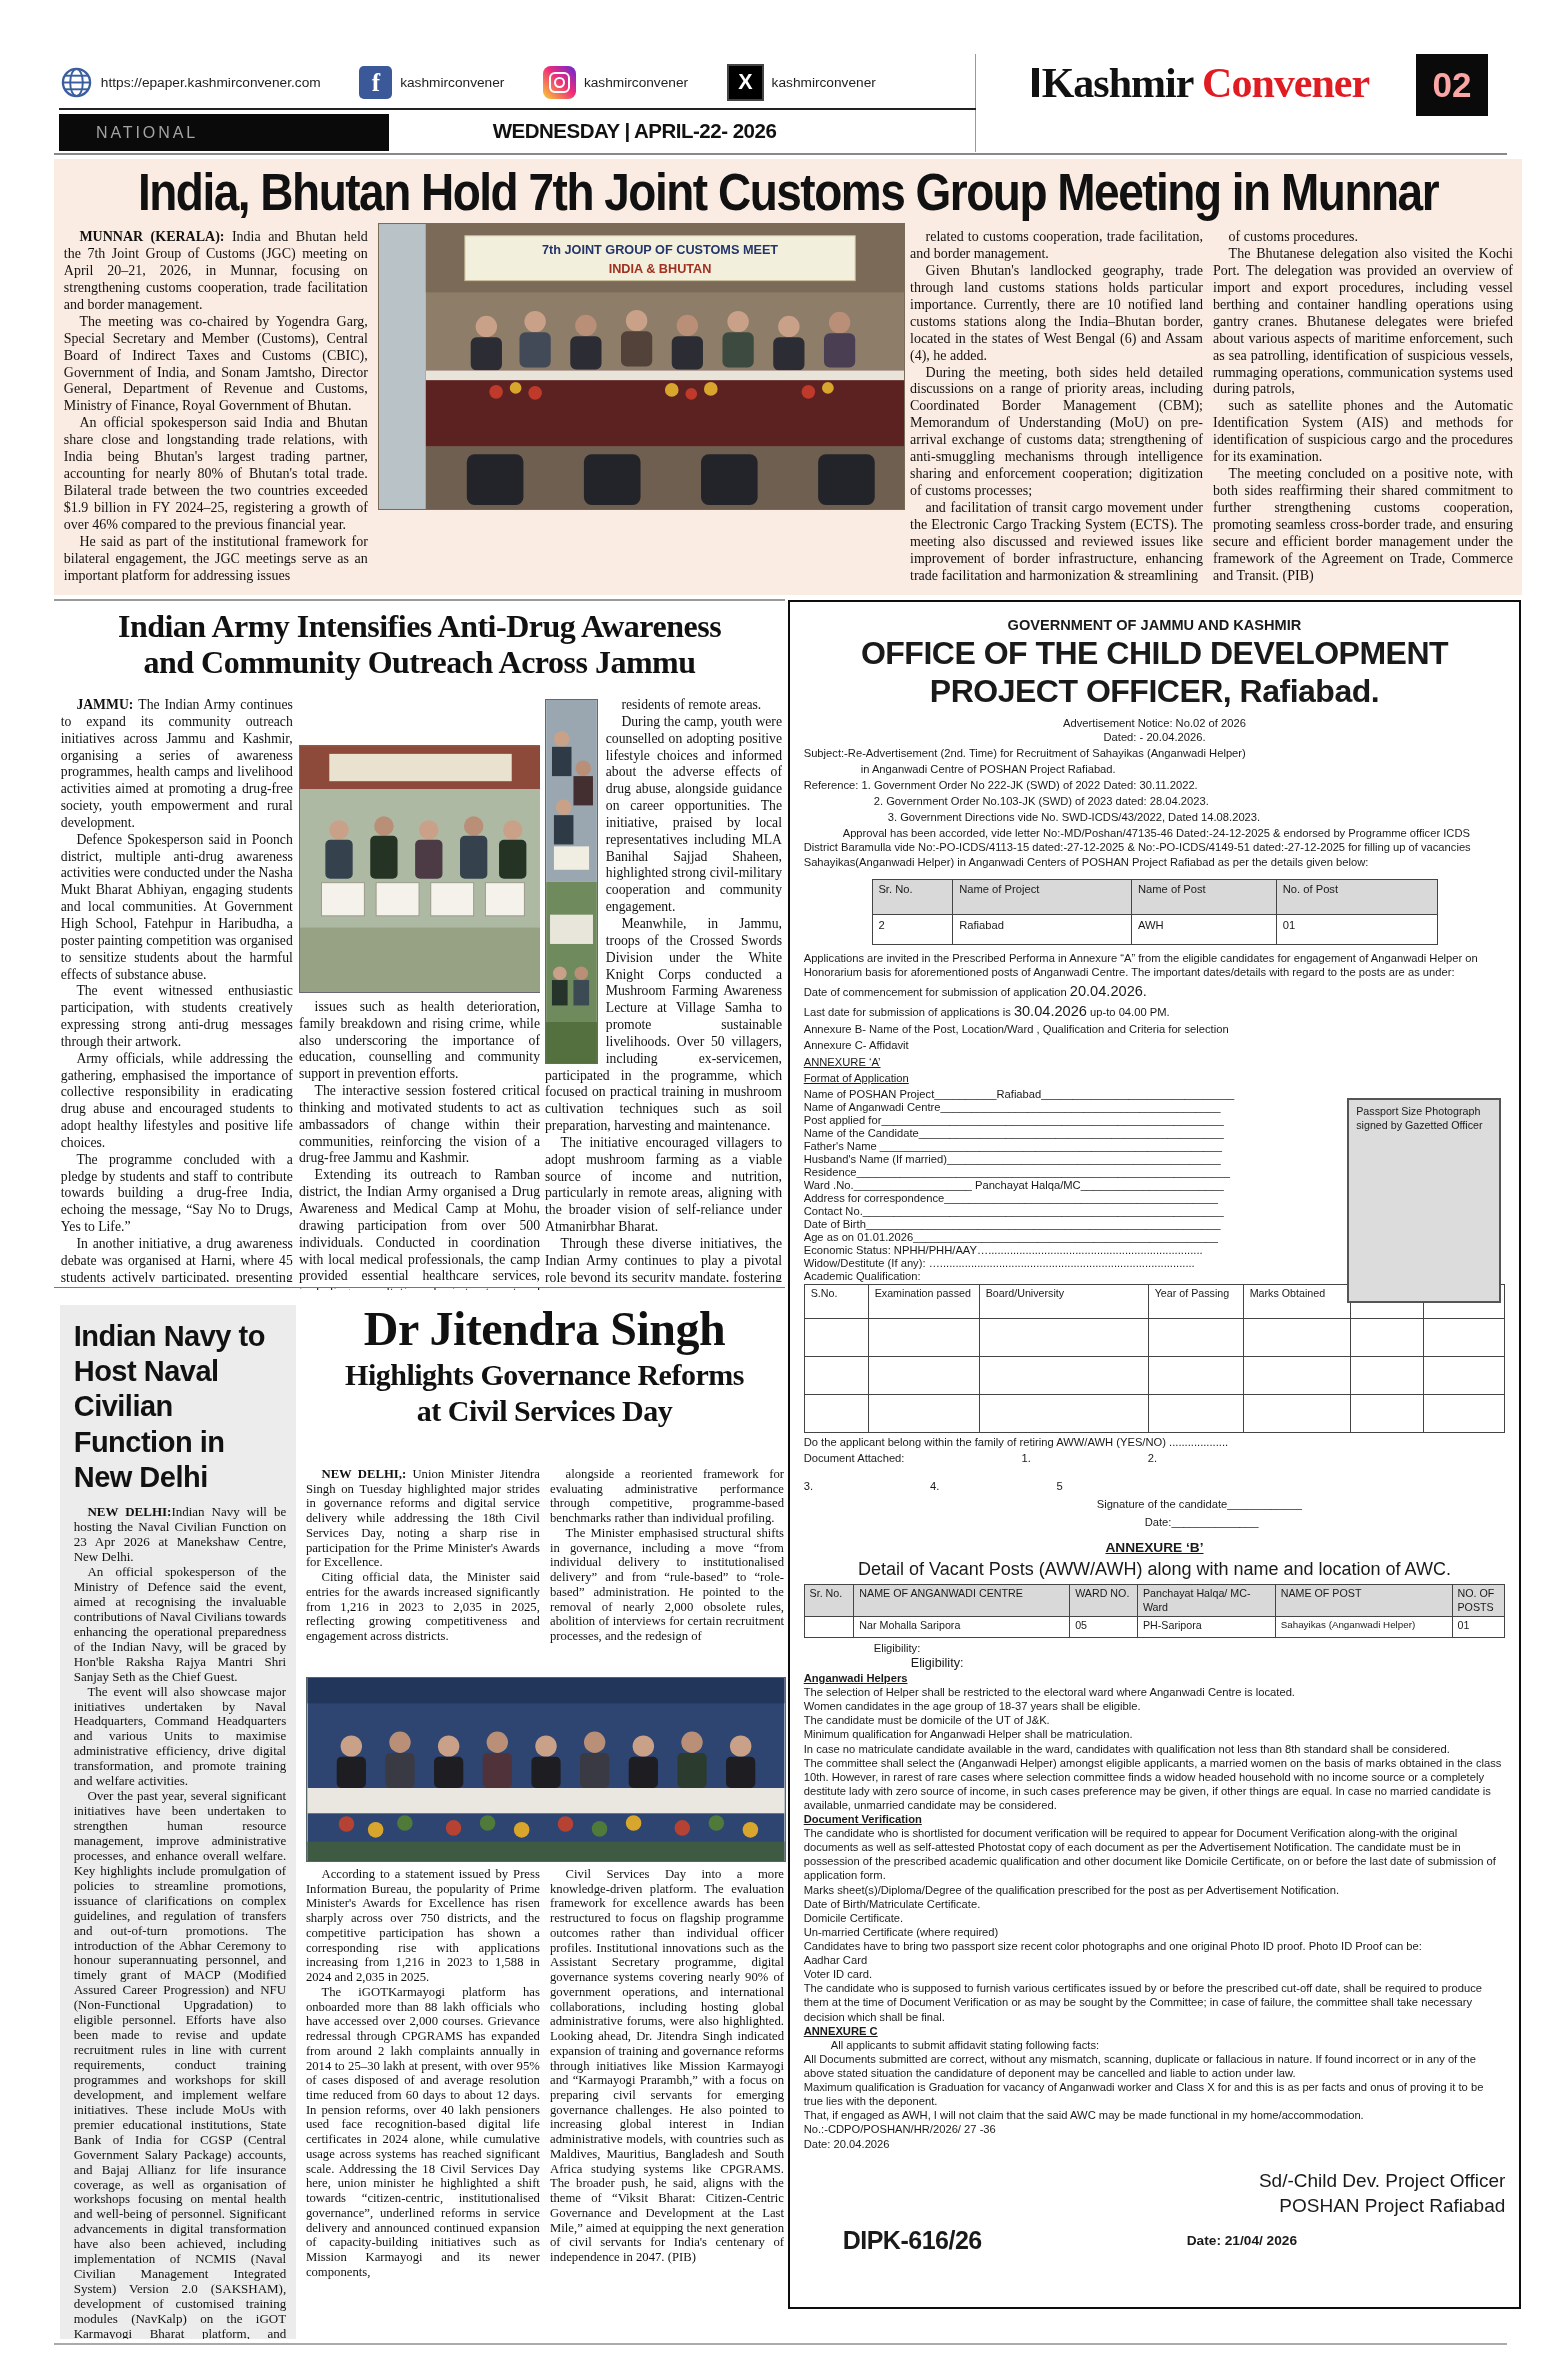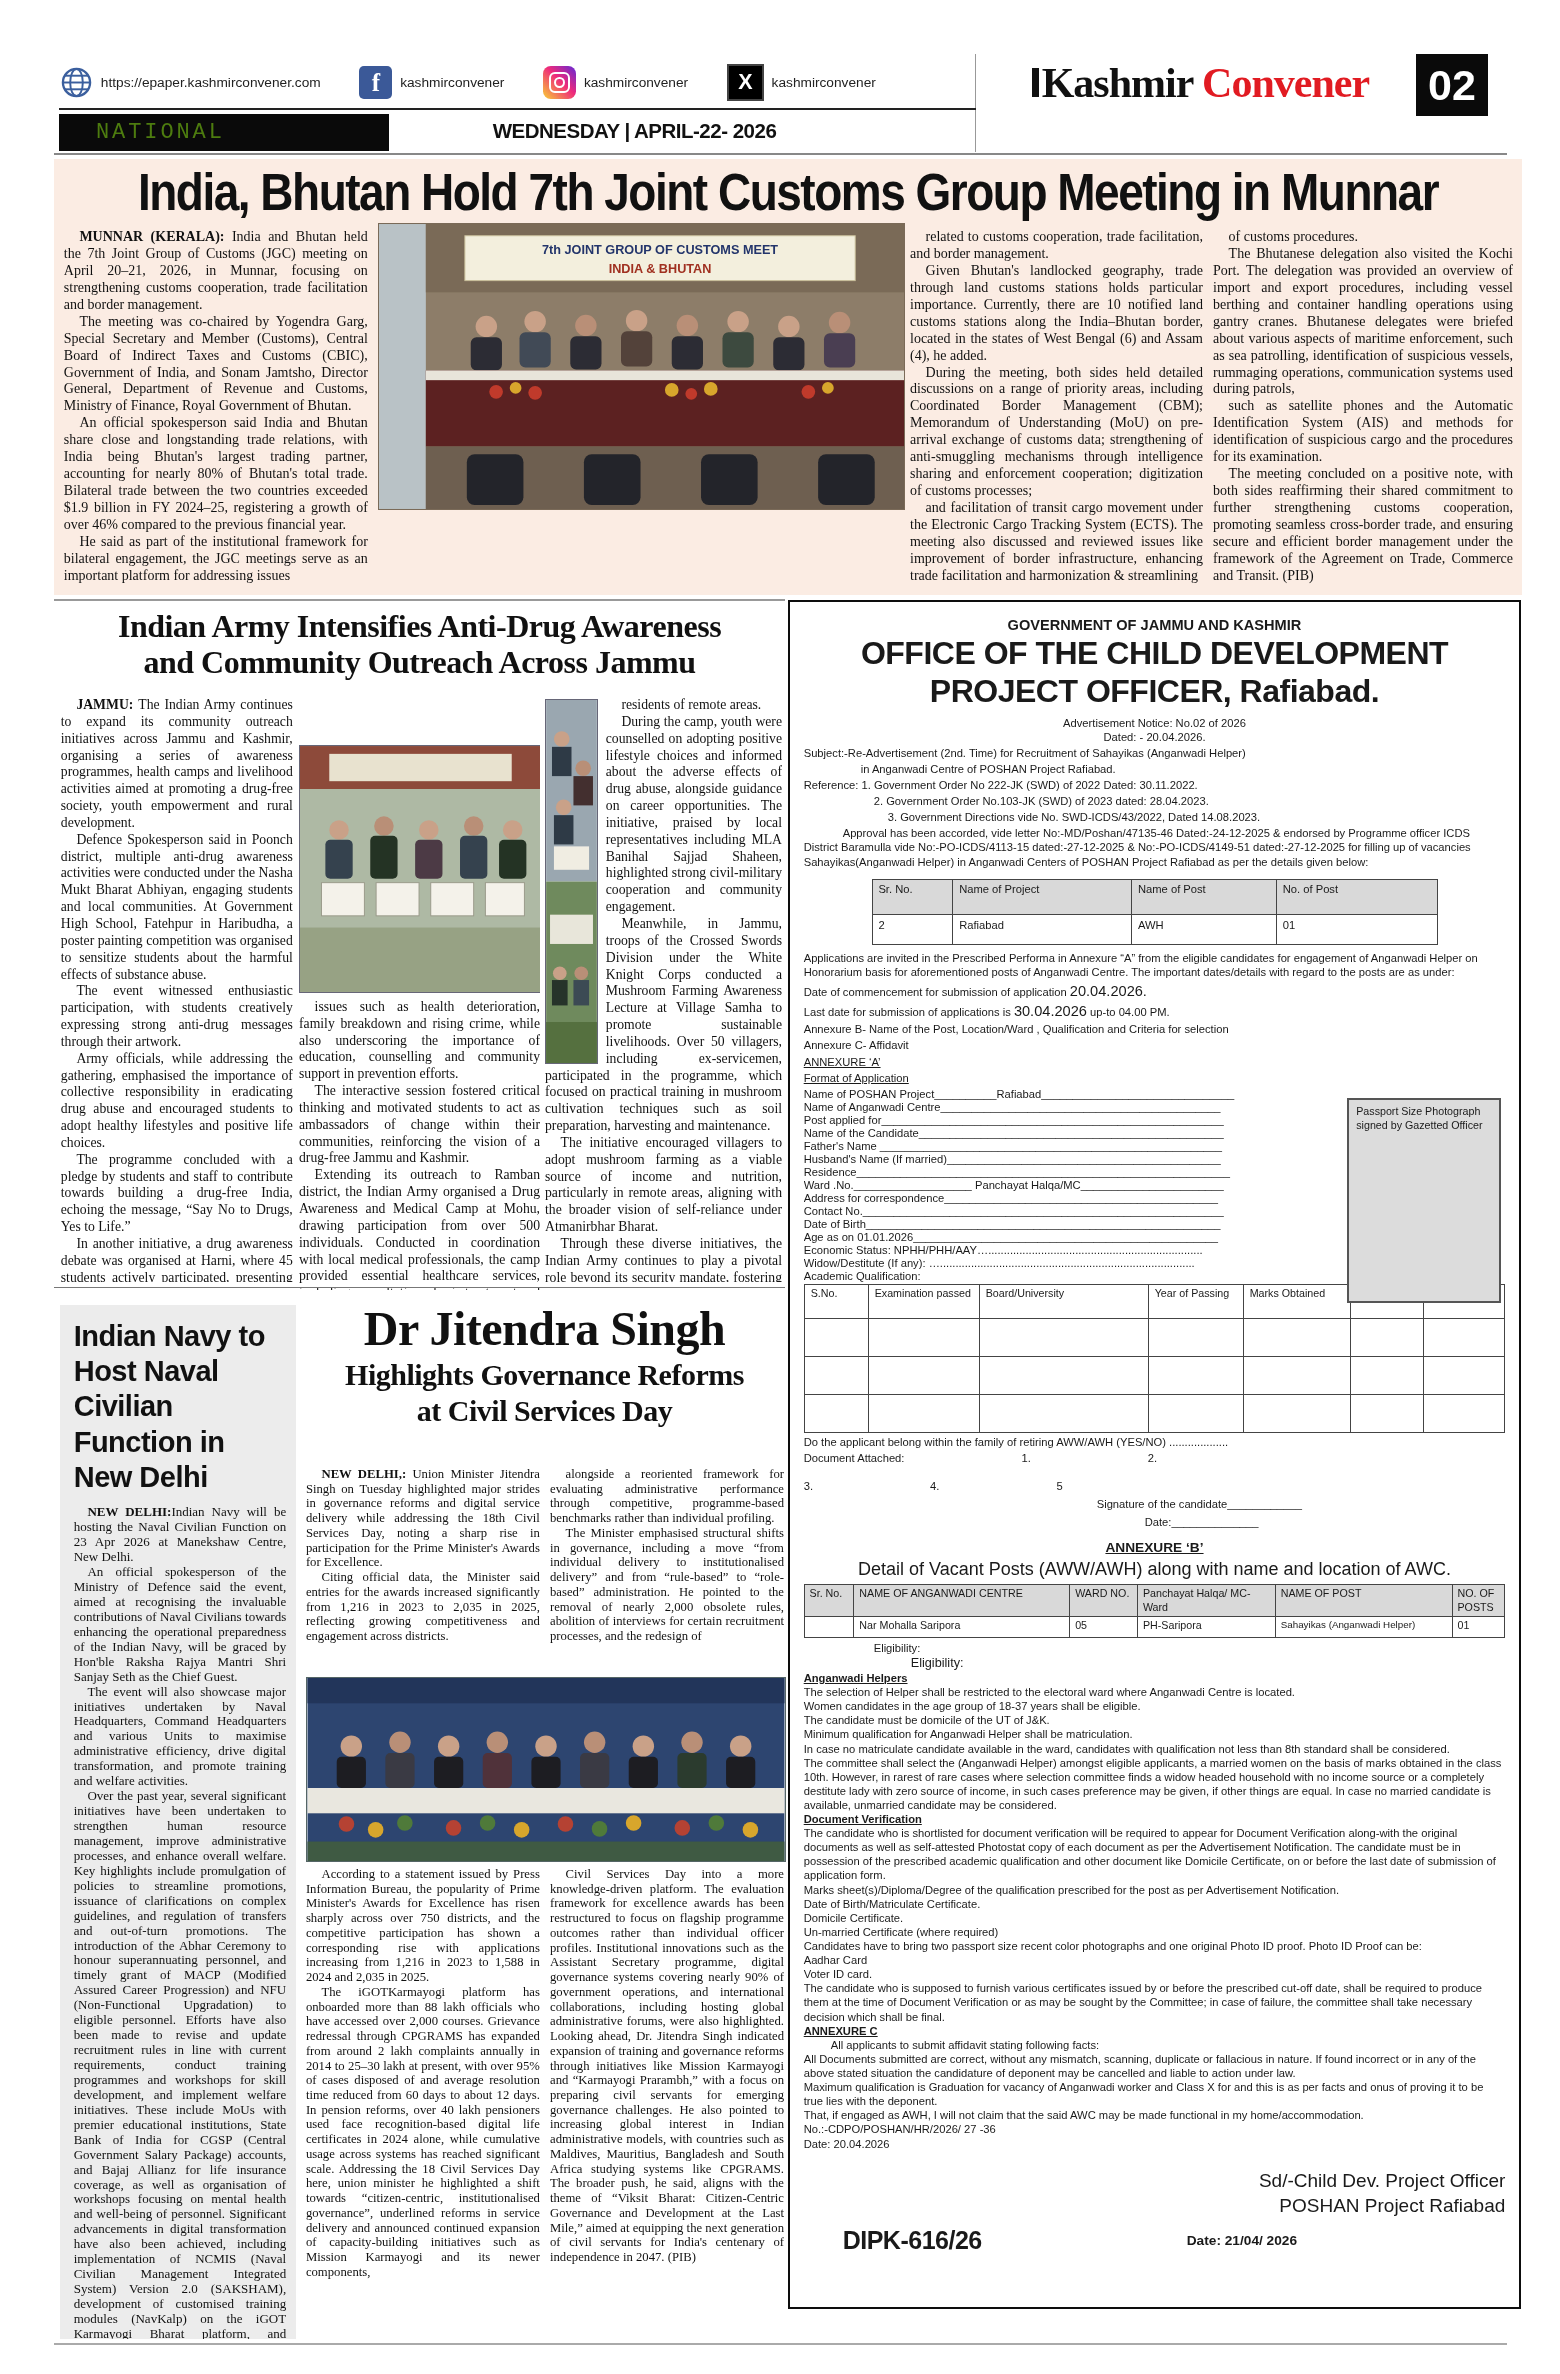--- a/index.html
+++ b/index.html
@@ -18,7 +18,7 @@
   .masthead{position:absolute;left:1032px;top:59px;width:322px;height:55px;font-family:"Liberation Serif",serif;font-weight:bold;font-size:42px;letter-spacing:-1px;white-space:nowrap;}
   .masthead .red{color:#e11b22;}
   .mast-mark{display:inline-block;width:6.8px;height:29px;background:#111;margin-right:2.9px;}
-  .pagenum{position:absolute;left:1416px;top:54px;width:72px;height:62px;background:#0a0a0a;color:#ffffff;display:flex;align-items:center;justify-content:center;font-family:"Liberation Sans",sans-serif;font-weight:bold;font-size:43px;}
+  .pagenum{position:absolute;left:1416px;top:54px;width:72px;height:62px;background:#0a0a0a;color:#fca5a5;display:flex;align-items:center;justify-content:center;font-family:"Liberation Sans",sans-serif;font-weight:bold;font-size:35px;}
   .national{position:absolute;left:59px;top:114px;width:293px;height:37px;background:#0a0a0a;color:#4d7c0f;display:flex;align-items:center;padding-left:37px;font-family:Liberation Mono, monospace;font-size:22px;letter-spacing:2.9px;}
   .edition-date{position:absolute;left:410px;top:119px;width:449px;text-align:center;font-family:"Liberation Sans",sans-serif;font-weight:bold;font-size:20.5px;letter-spacing:-0.5px;}
   .hdr-rule2{position:absolute;left:54px;top:153px;width:1453px;height:2px;background:#888;}

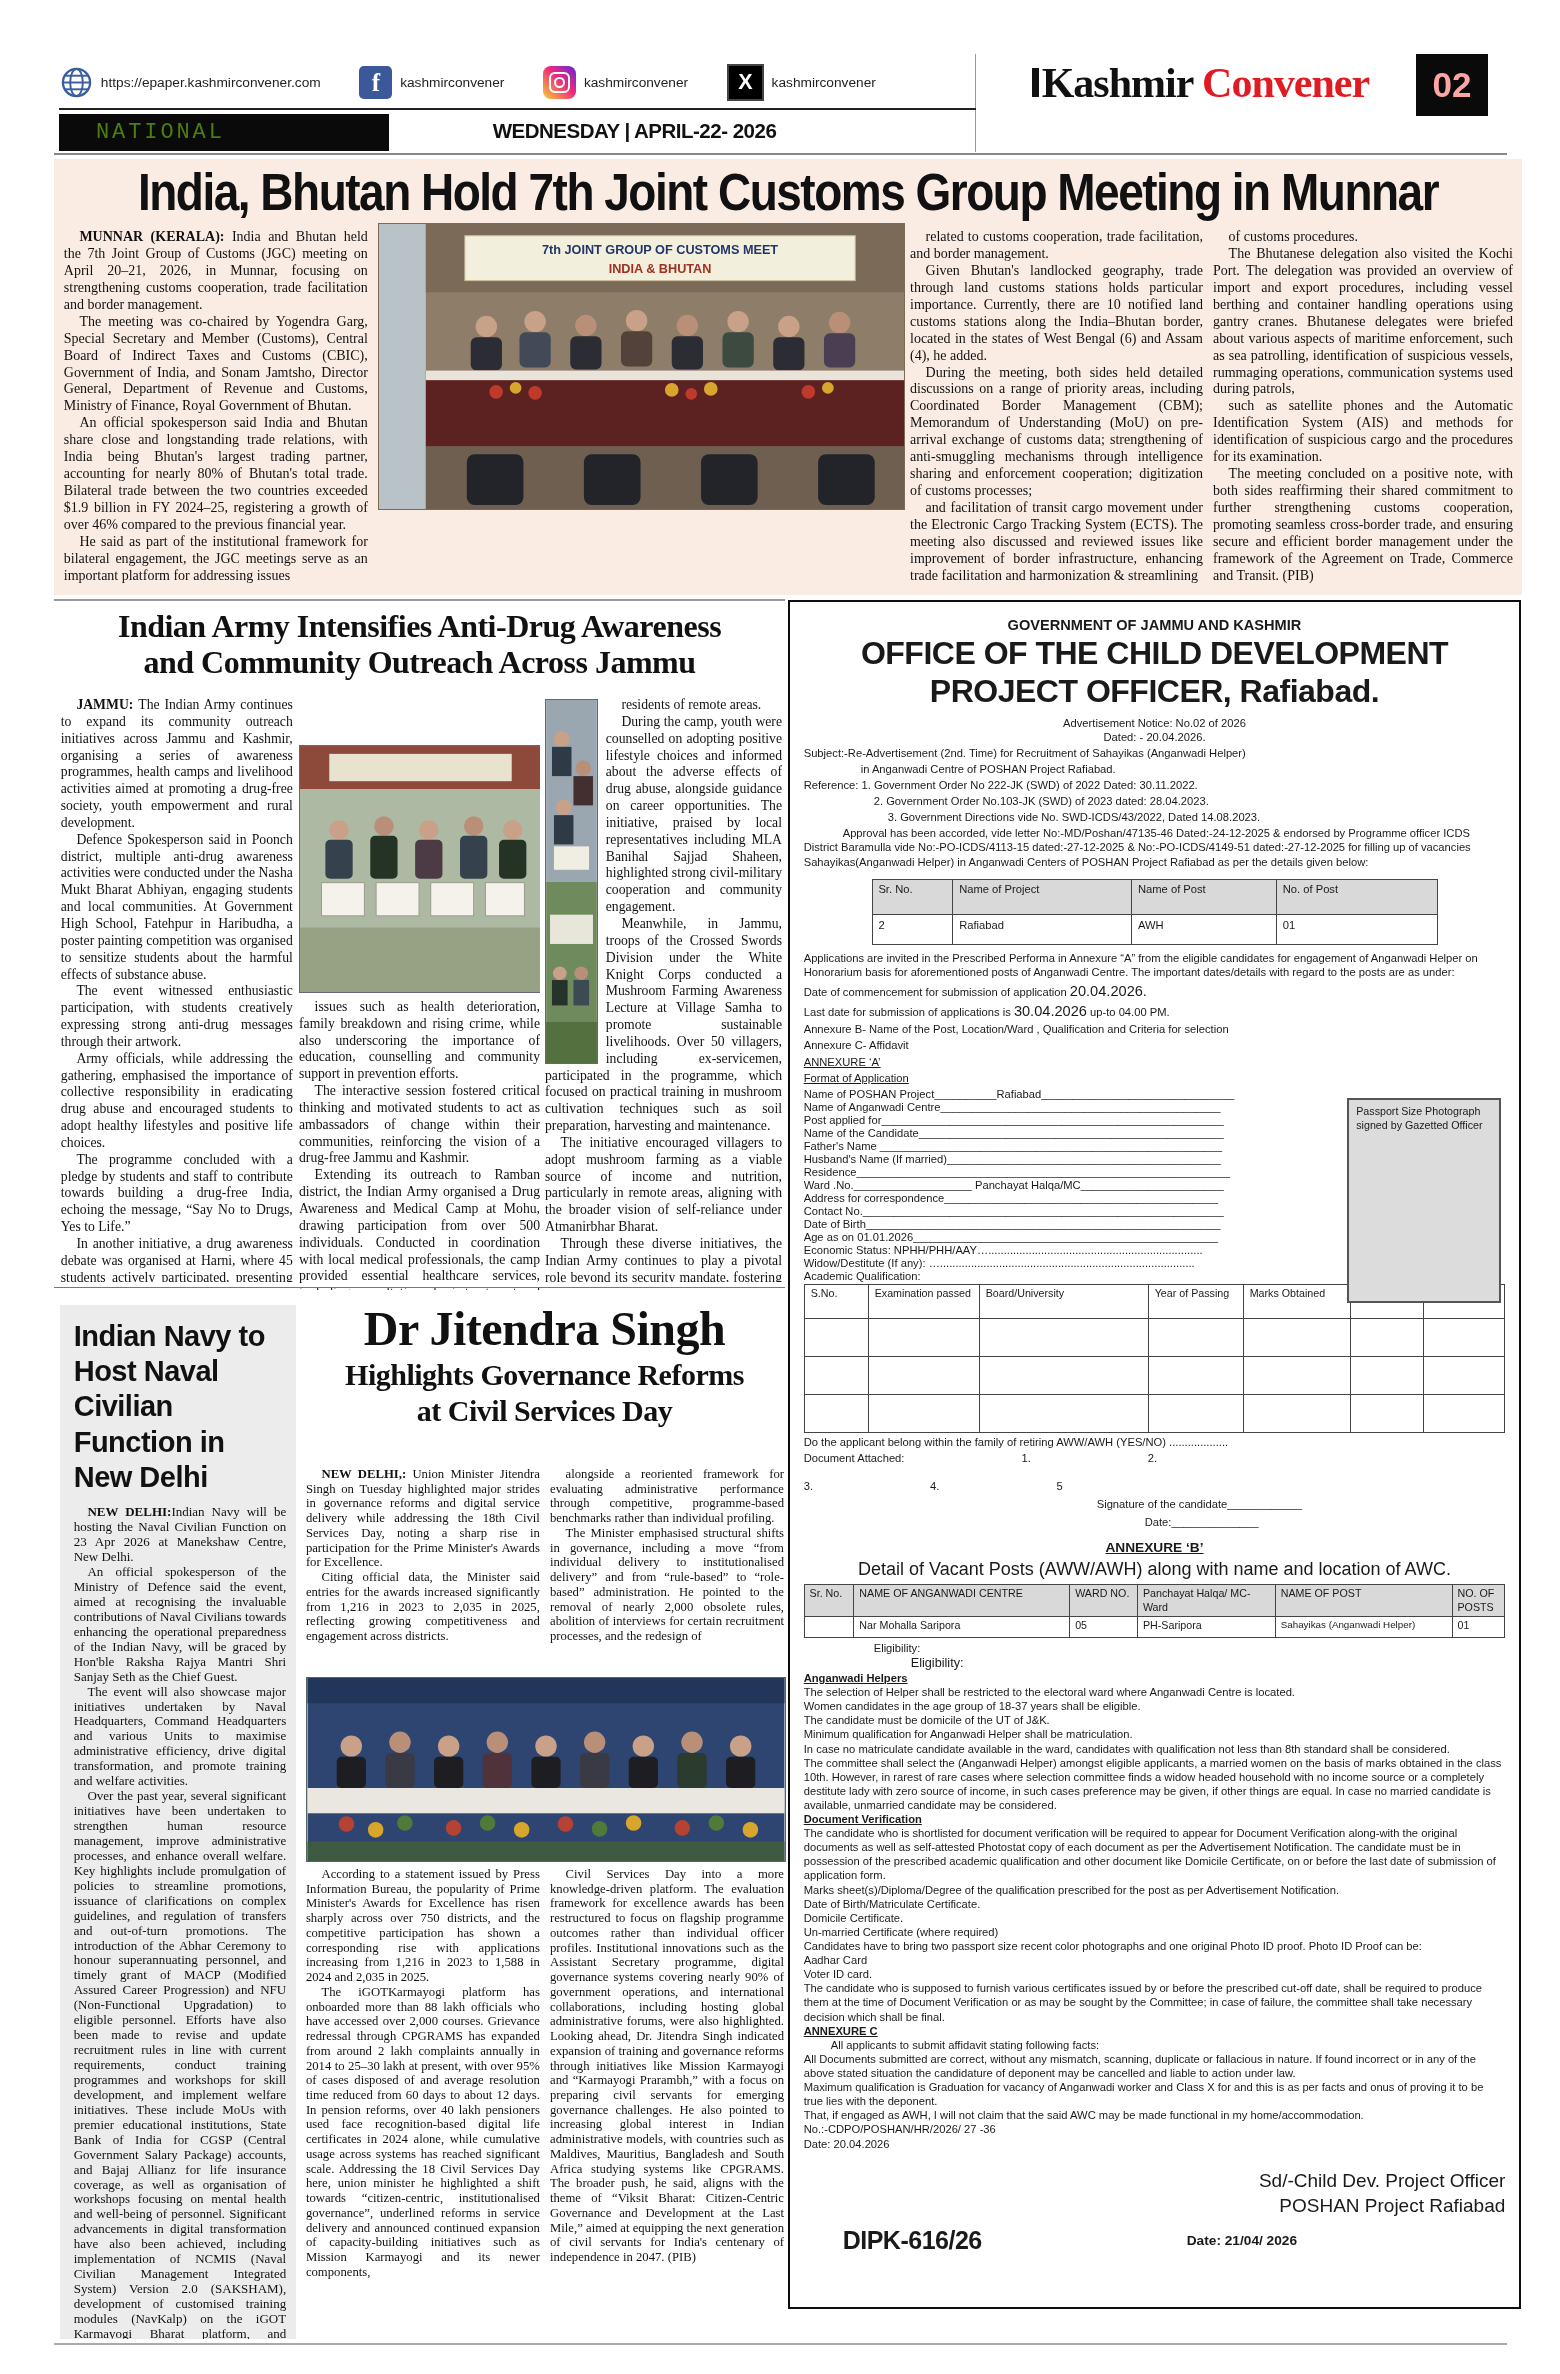--- a/index.html
+++ b/index.html
@@ -19,7 +19,7 @@
   .masthead .red{color:#e11b22;}
   .mast-mark{display:inline-block;width:6.8px;height:29px;background:#111;margin-right:2.9px;}
   .pagenum{position:absolute;left:1416px;top:54px;width:72px;height:62px;background:#0a0a0a;color:#fca5a5;display:flex;align-items:center;justify-content:center;font-family:"Liberation Sans",sans-serif;font-weight:bold;font-size:35px;}
-  .national{position:absolute;left:59px;top:114px;width:293px;height:37px;background:#0a0a0a;color:#4d7c0f;display:flex;align-items:center;padding-left:37px;font-family:Liberation Mono, monospace;font-size:22px;letter-spacing:2.9px;}
+  .national{position:absolute;left:59px;top:114px;width:293px;height:37px;background:#0a0a0a;color:#a3a3a3;display:flex;align-items:center;padding-left:37px;font-family:Liberation Sans, sans-serif;font-size:16px;letter-spacing:2.9px;}
   .edition-date{position:absolute;left:410px;top:119px;width:449px;text-align:center;font-family:"Liberation Sans",sans-serif;font-weight:bold;font-size:20.5px;letter-spacing:-0.5px;}
   .hdr-rule2{position:absolute;left:54px;top:153px;width:1453px;height:2px;background:#888;}
   

